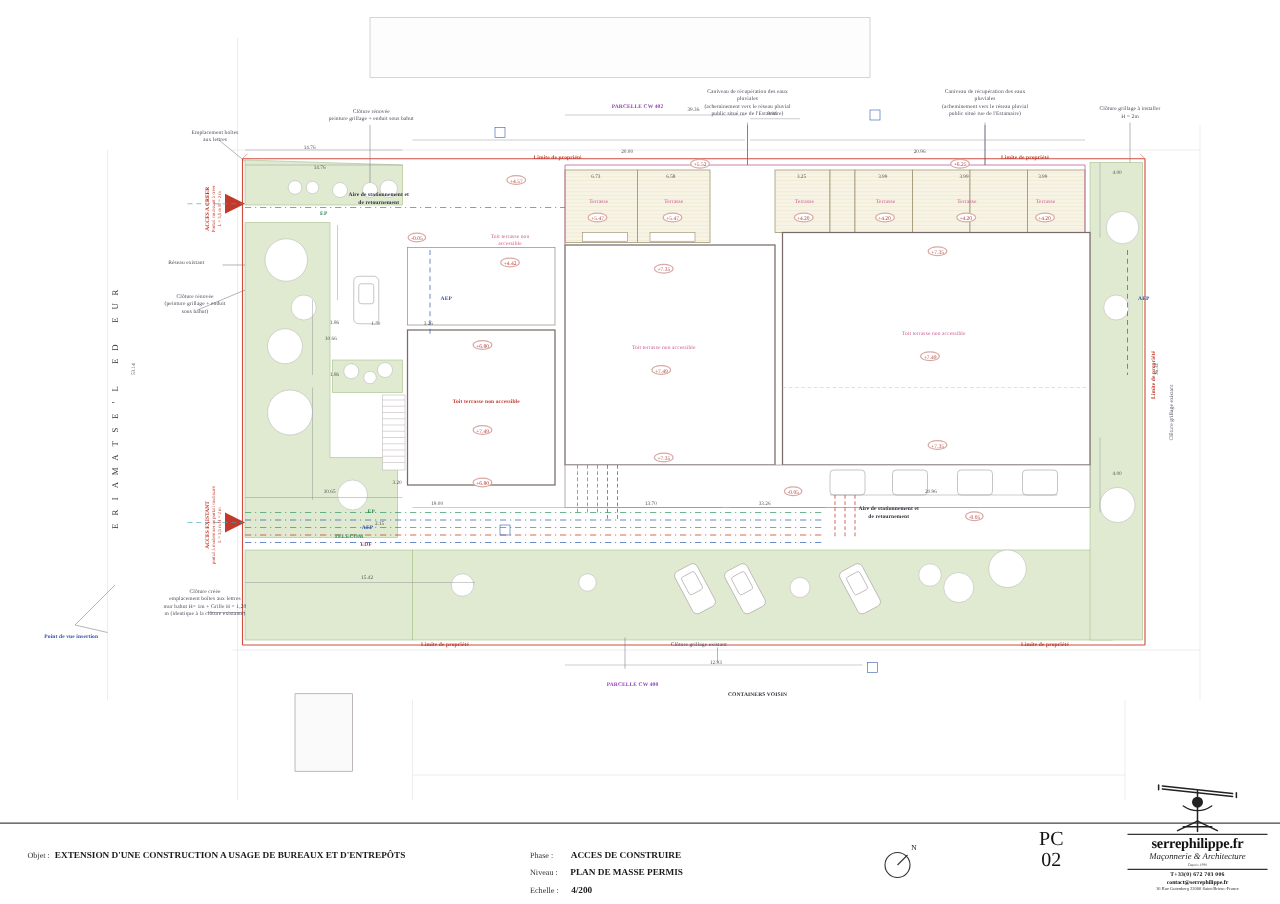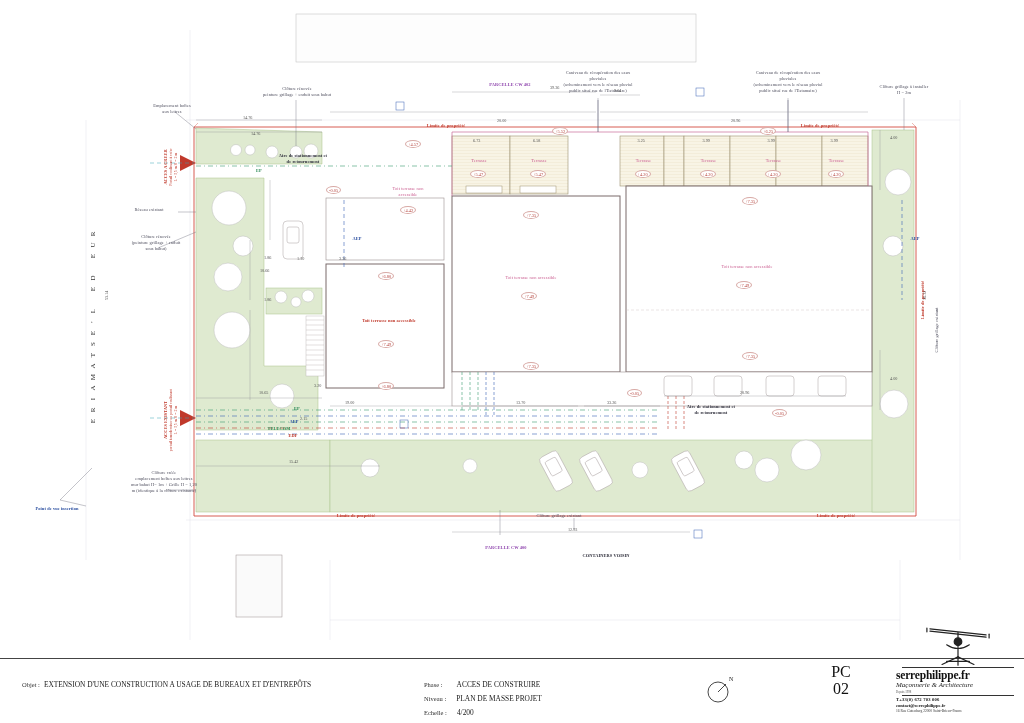--- a/index.html
+++ b/index.html
@@ -119,6 +119,7 @@
     position: absolute;
     left: 896px; top: 622px;
     width: 124px;
+    text-align: center;
   }
   #logo .brand {
     font-family: "Liberation Serif", serif;

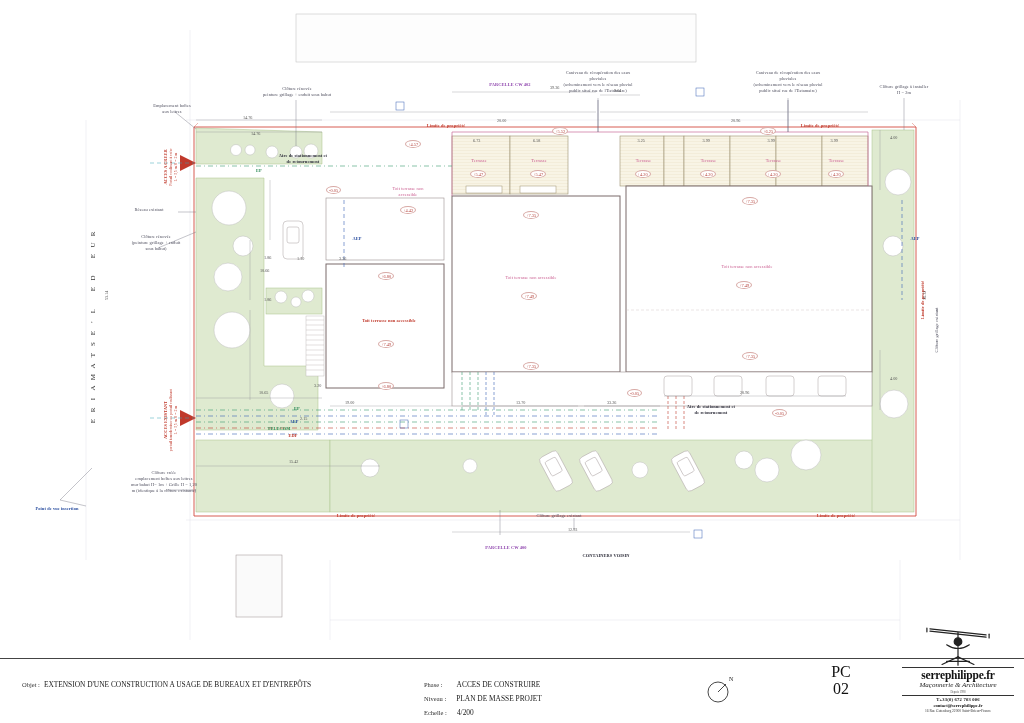--- a/index.html
+++ b/index.html
@@ -94,7 +94,7 @@
     background: #fff;
   }
   .tb-label { font-size: 6.5px; color: #333; }
-  .tb-value { font-size: 7.4px; font-weight: normal; color: #1a1a1a; }
+  .tb-value { font-size: 7.4px; font-weight: bold; color: #1a1a1a; }
   .tb-row { position: absolute; white-space: nowrap; }
 
   #pc-code {

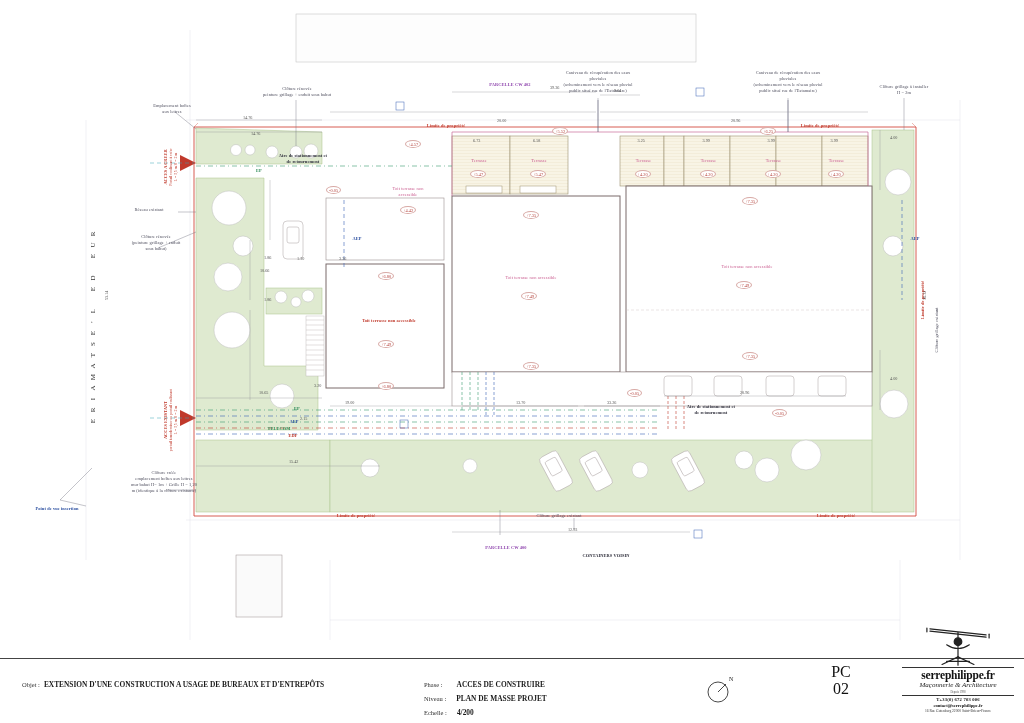--- a/index.html
+++ b/index.html
@@ -548,7 +548,7 @@
 
     <div class="tb-row" style="left:424px; top:28px;">
       <span class="tb-label">Niveau  :</span>
-      <span class="tb-value" style="margin-left:6px;">PLAN DE MASSE PROJET</span>
+      <span class="tb-value" style="margin-left:6px;">PLAN DE MASSE PERMIS</span>
     </div>
 
     <div class="tb-row" style="left:424px; top:42px;">

